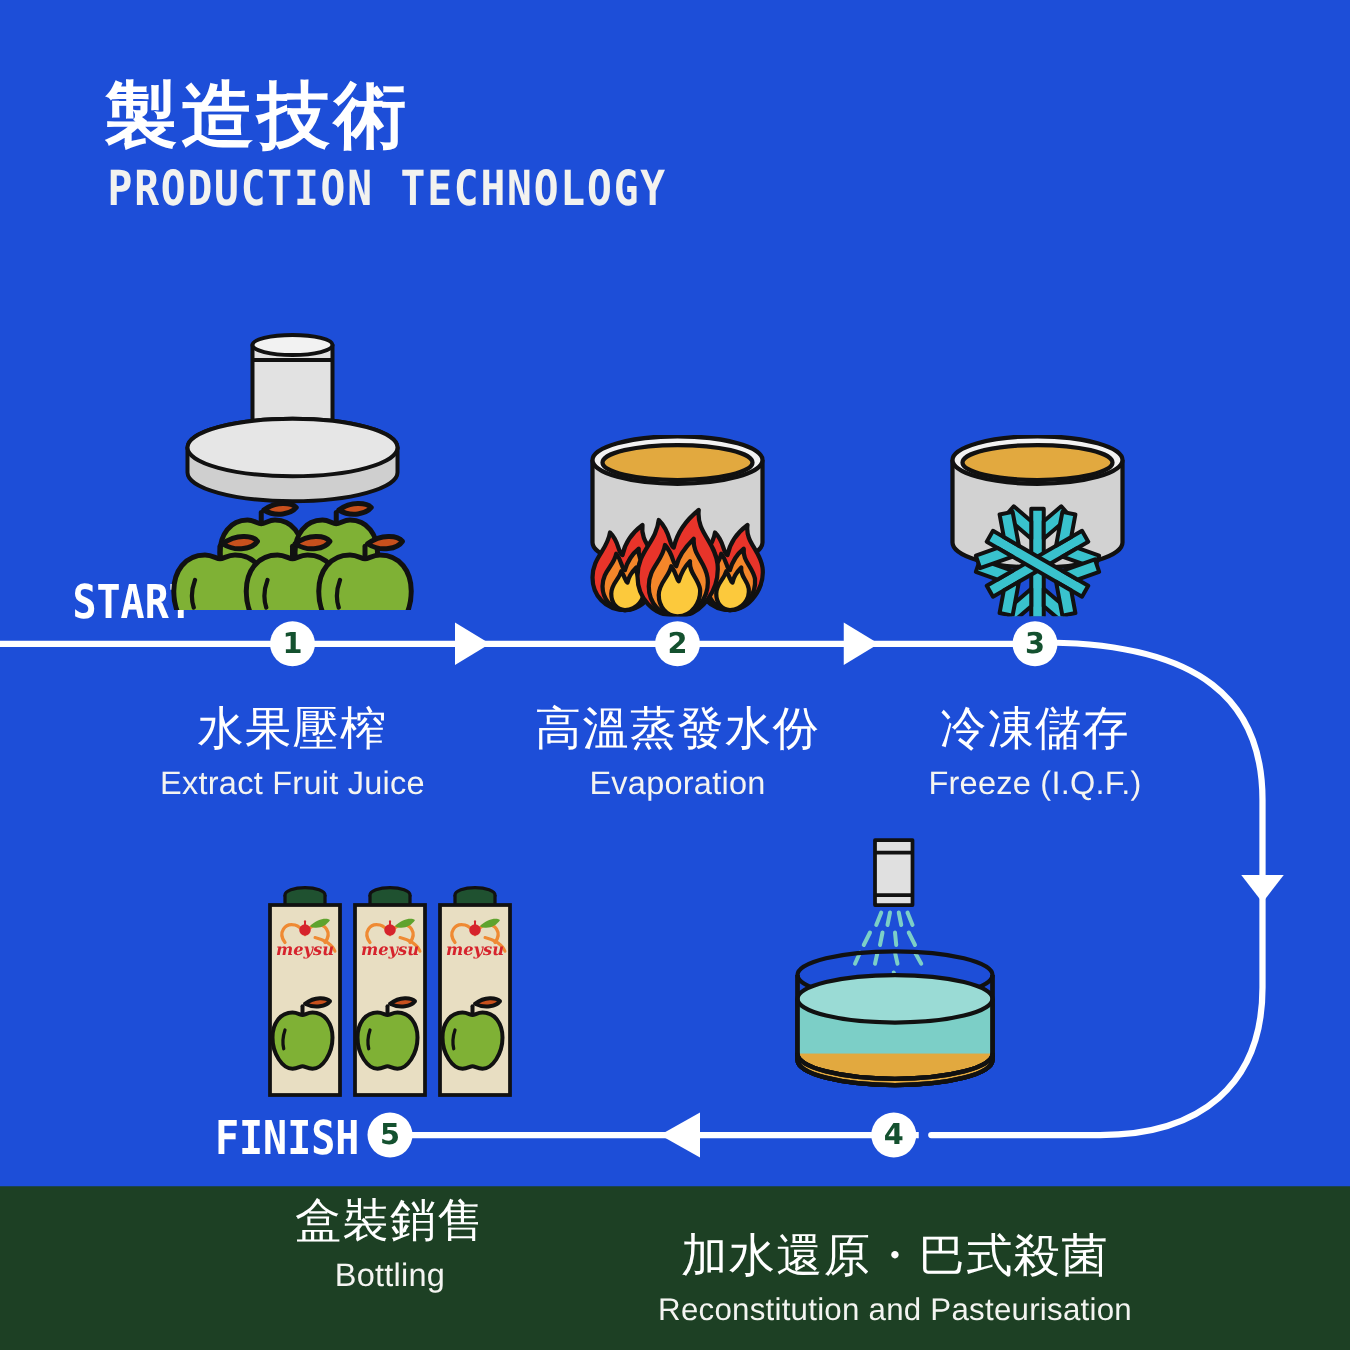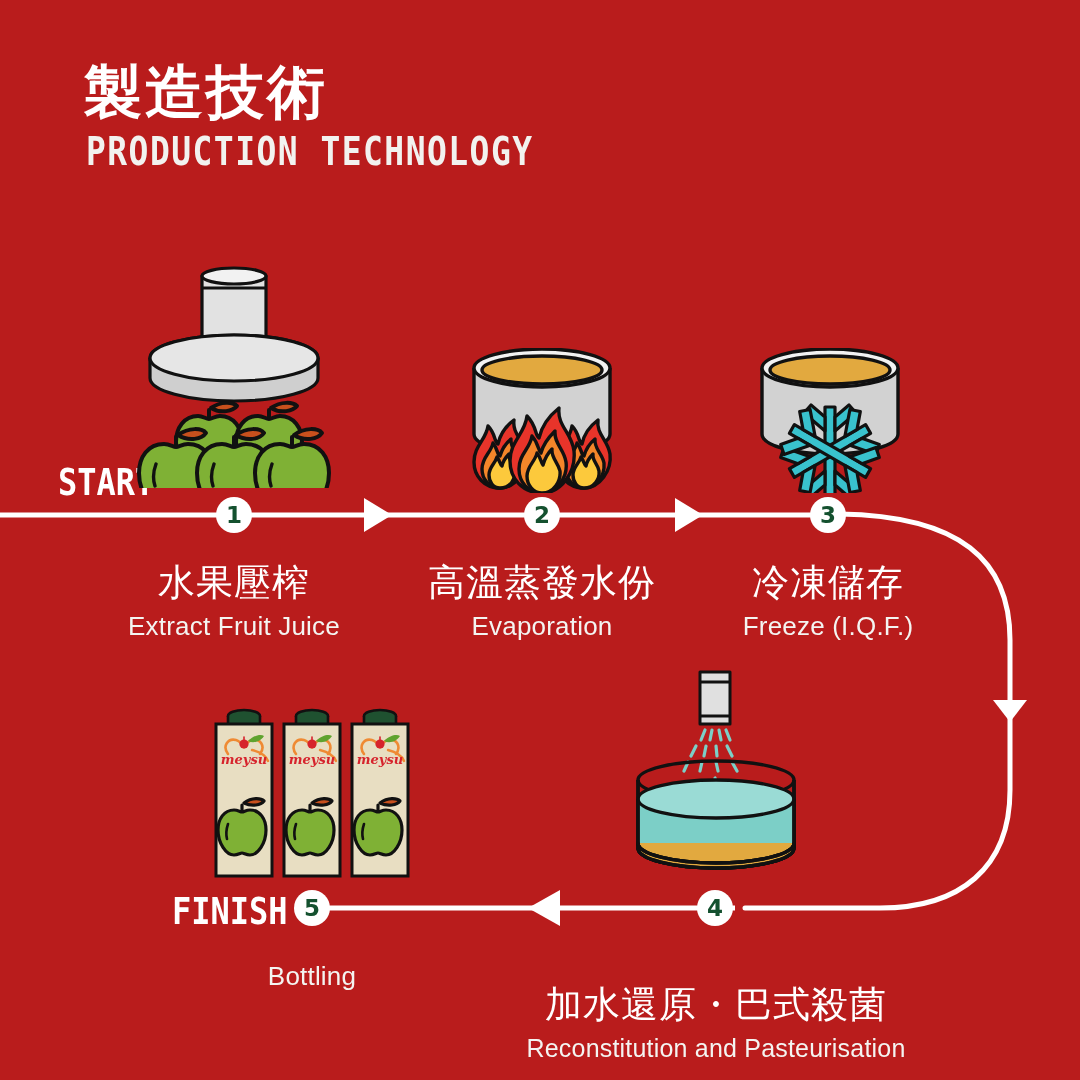--- a/index.html
+++ b/index.html
@@ -16,8 +16,8 @@
   #stage {
     position: relative;
     width: 1080px;
-    height: 1080px;
-    background: #b91c1c;
+    height: 949px;
+    background: #1d4ed8;
   }
 
   

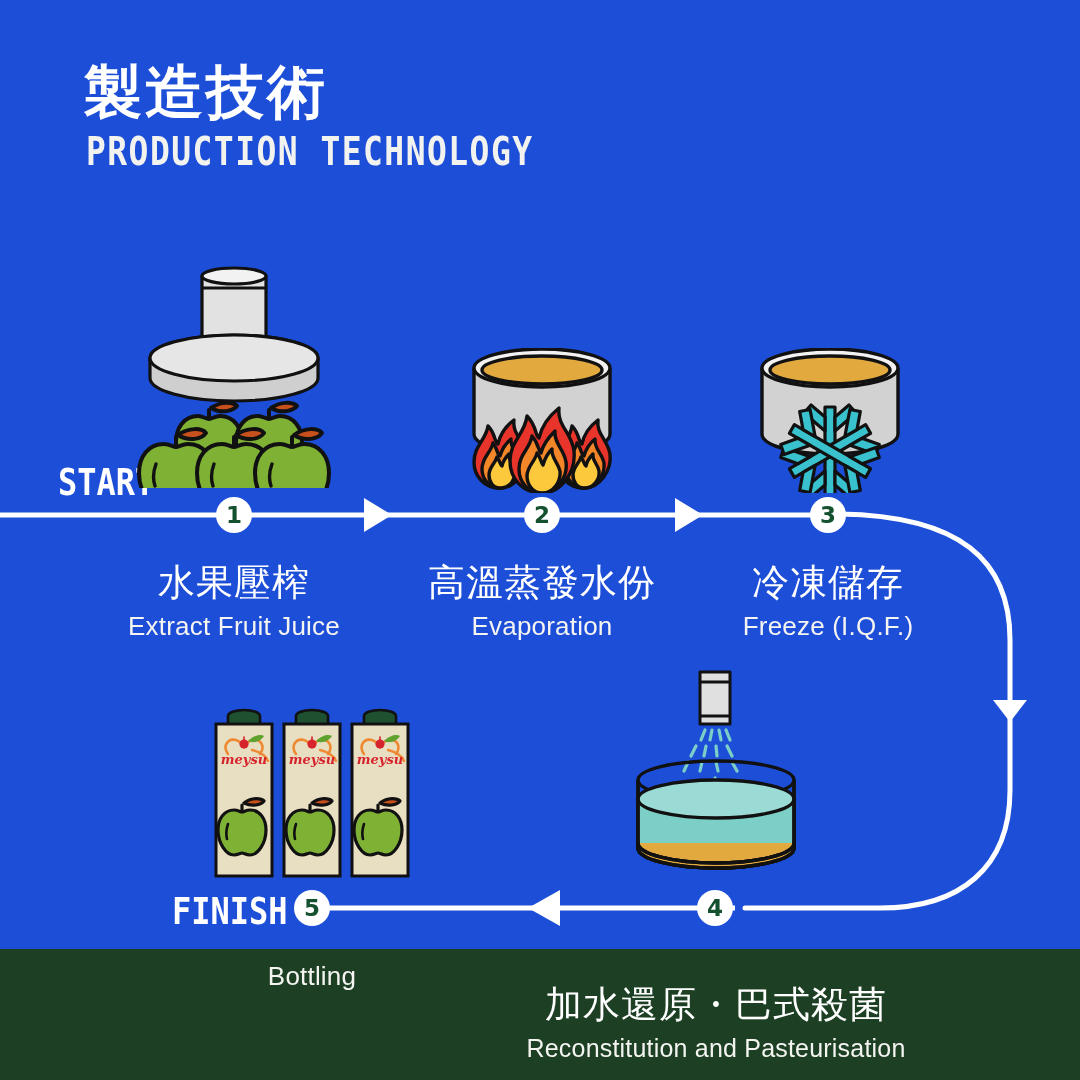--- a/index.html
+++ b/index.html
@@ -174,6 +174,7 @@
     <div class="en">Reconstitution and Pasteurisation</div>
   </div>
   <div class="caption" style="left:312px; top:940px;">
+    <div class="cn">盒裝銷售</div>
     <div class="en">Bottling</div>
   </div>
 

